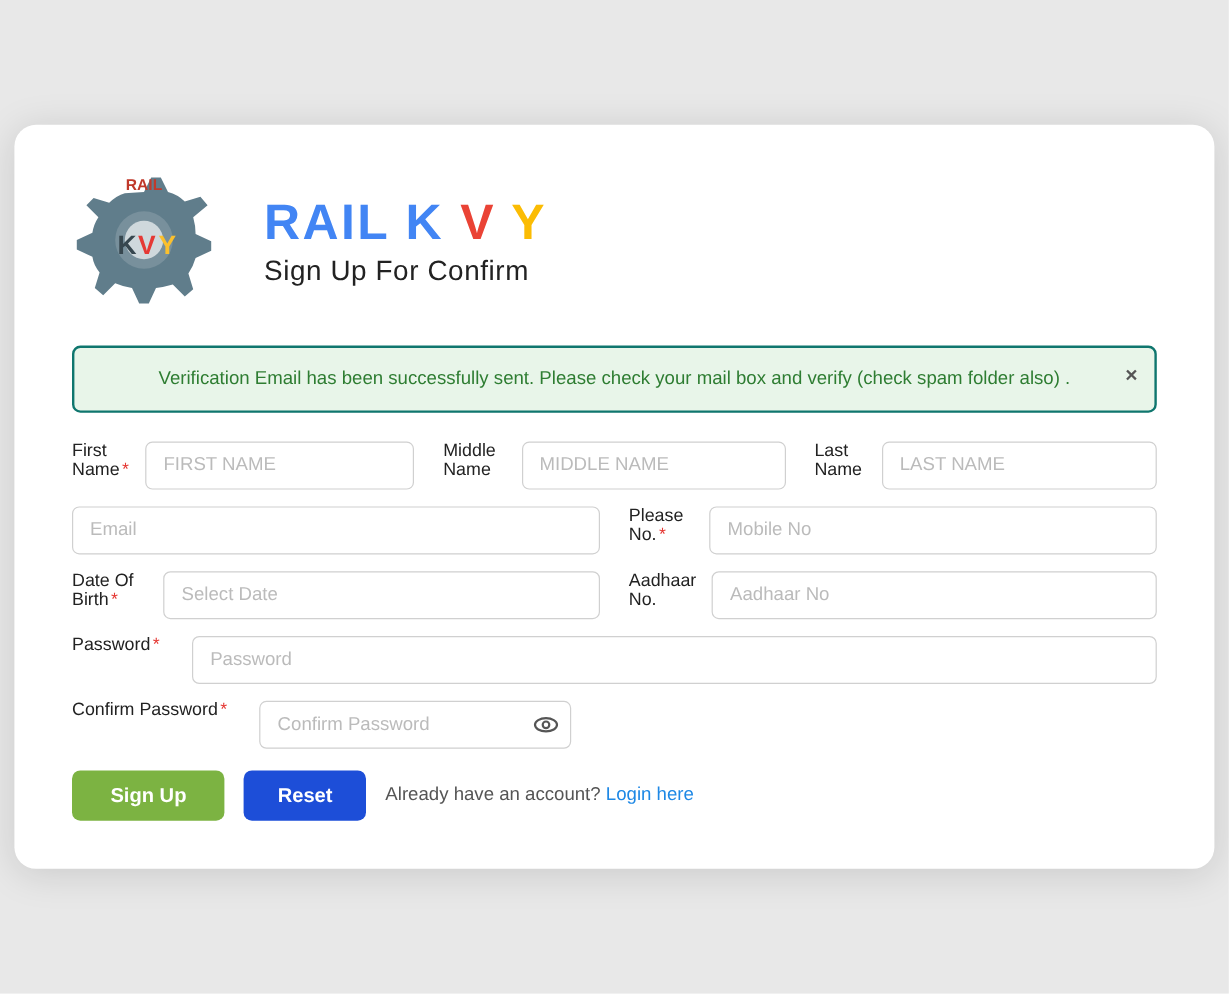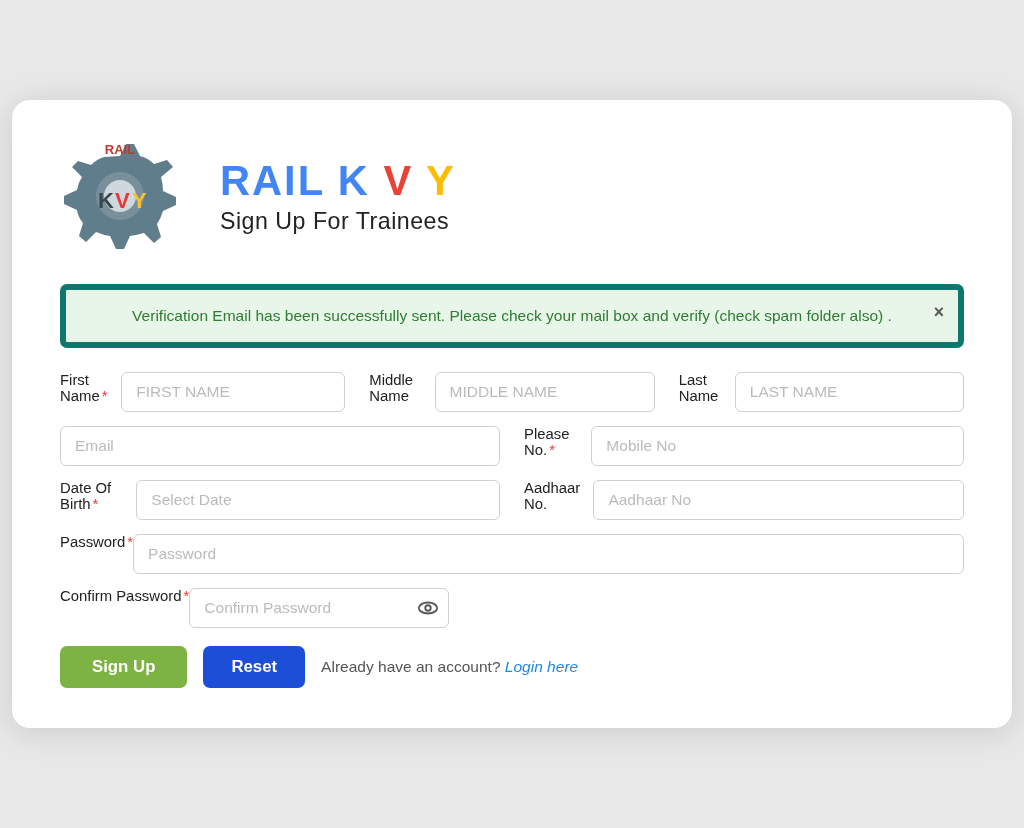--- a/index.html
+++ b/index.html
@@ -204,7 +204,7 @@
         <span style="color:#222;"> </span>
         <span class="brand-y">Y</span>
       </div>
-      <div class="subtitle">Sign Up For Trainees</div>
+      <div class="subtitle">Sign Up For Confirm</div>
     </div>
   </div>
 

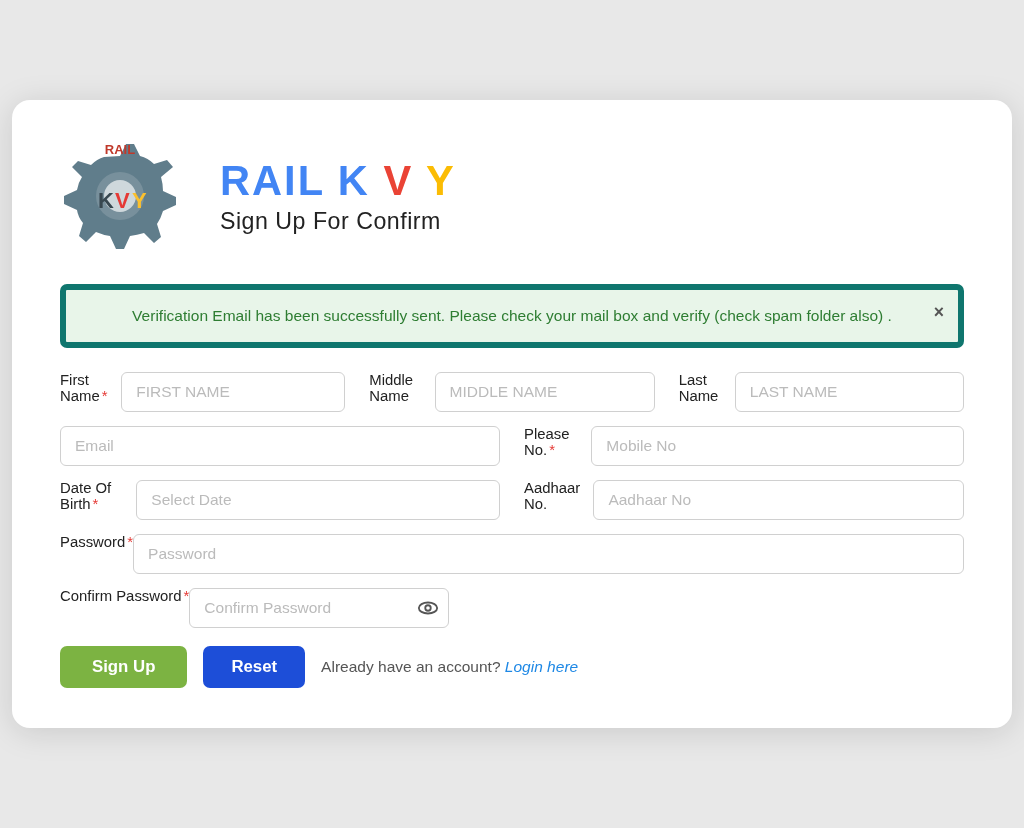--- a/index.html
+++ b/index.html
@@ -53,7 +53,7 @@
     }
     .alert-success {
       background: #e8f5e9;
-      border: 6px solid #0f766e;
+      border: 2px solid #0f766e;
       border-radius: 7px;
       color: #2e7d32;
       padding: 14px 20px 14px 20px;

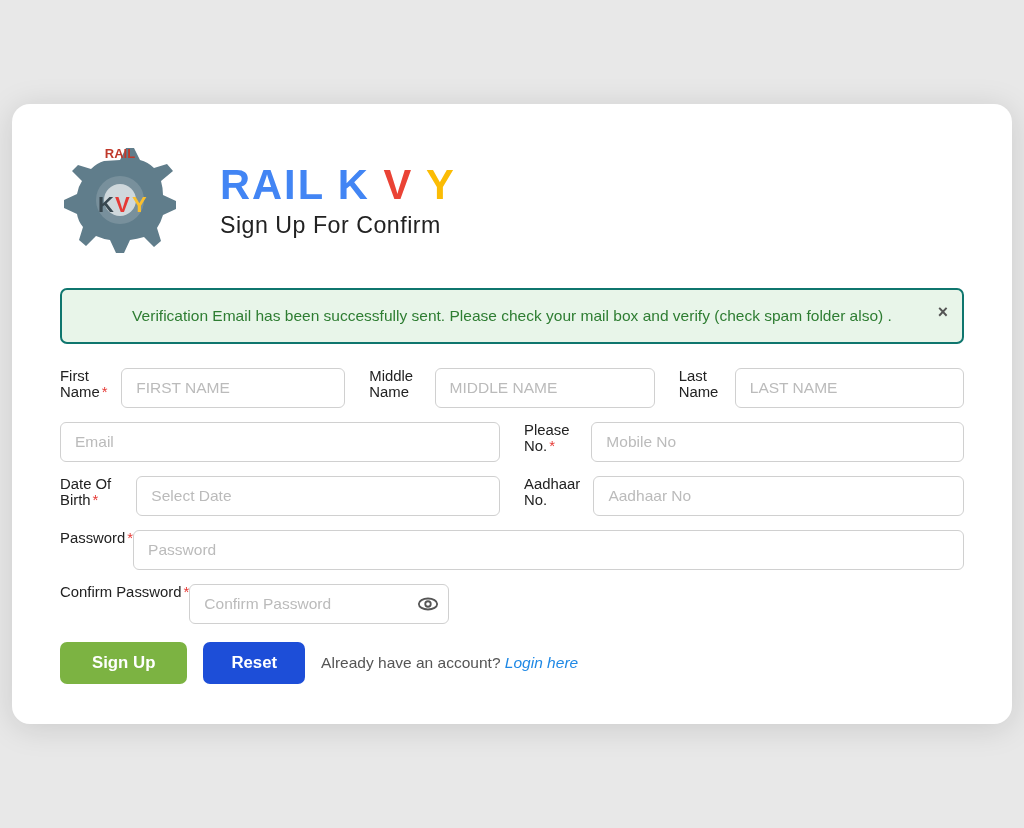--- a/index.html
+++ b/index.html
@@ -83,7 +83,7 @@
       display: flex;
       margin-bottom: 14px;
     }
-    .form-group.full { flex: 1; }
+    .form-group.full { flex: 1; gap: 27px; }
     .form-group.half { flex: 1; }
     .form-group.third { flex: 1; }
     label {

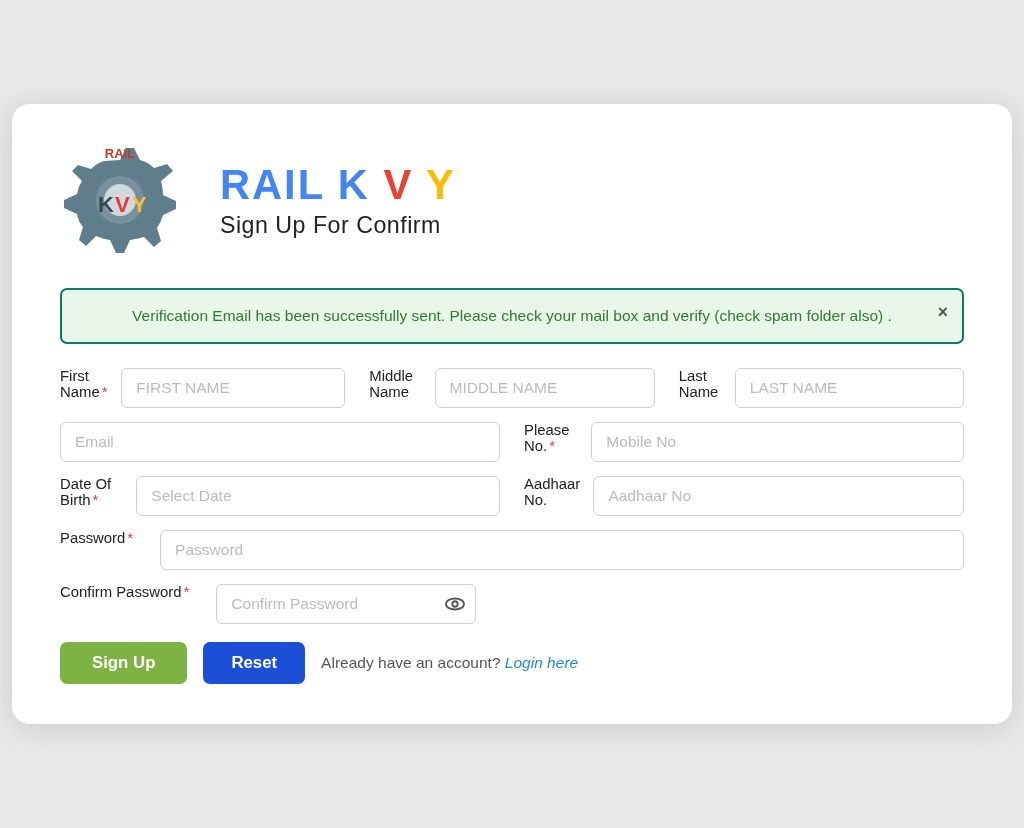--- a/index.html
+++ b/index.html
@@ -162,7 +162,6 @@
       color: #1e88e5;
       text-decoration: none;
       font-weight: 500;
-      font-style: italic;
     }
     
     .logo-gear {

